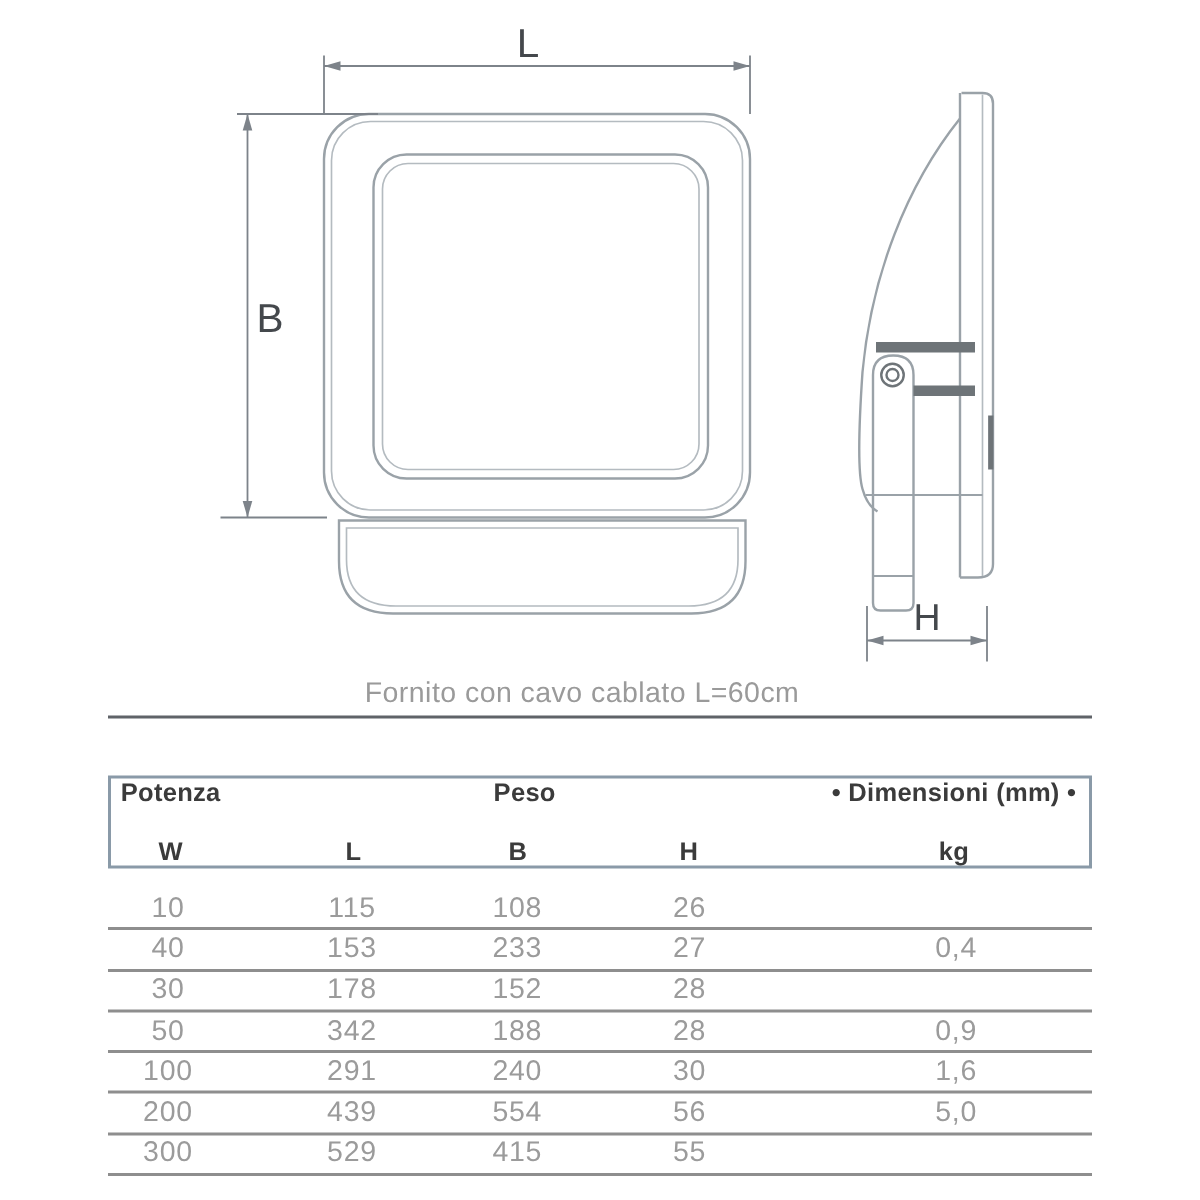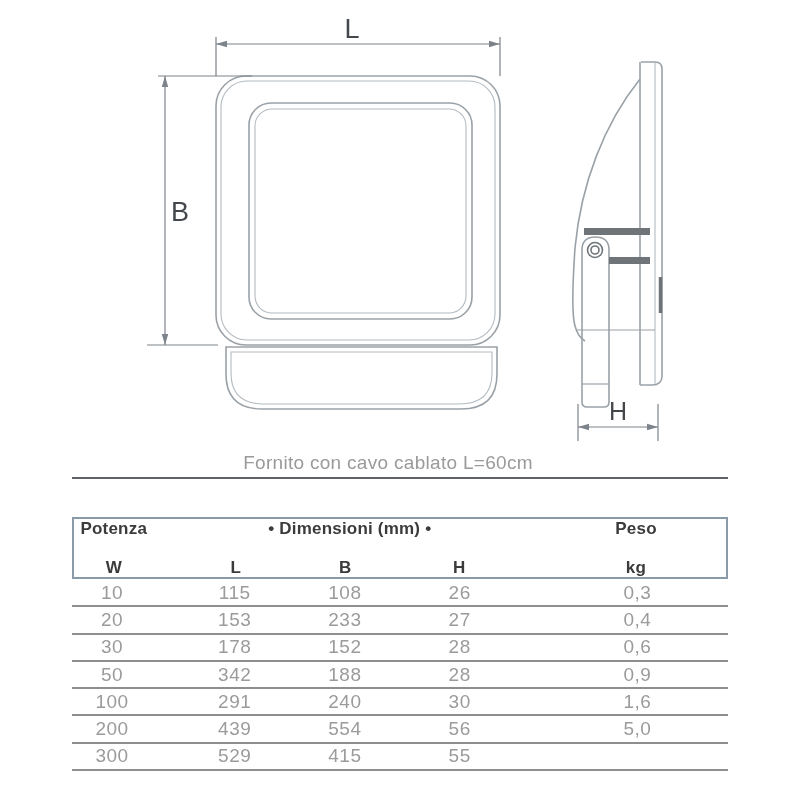--- a/index.html
+++ b/index.html
@@ -113,8 +113,8 @@
     <div class="spec-header">
       <div class="hrow1">
         <div class="hcell">Potenza</div>
+        <div class="hcell">Peso</div>
         <div class="hcell">• Dimensioni (mm) •</div>
-        <div class="hcell">Peso</div>
       </div>
       <div class="hrow2">
         <div class="hcell">W</div>

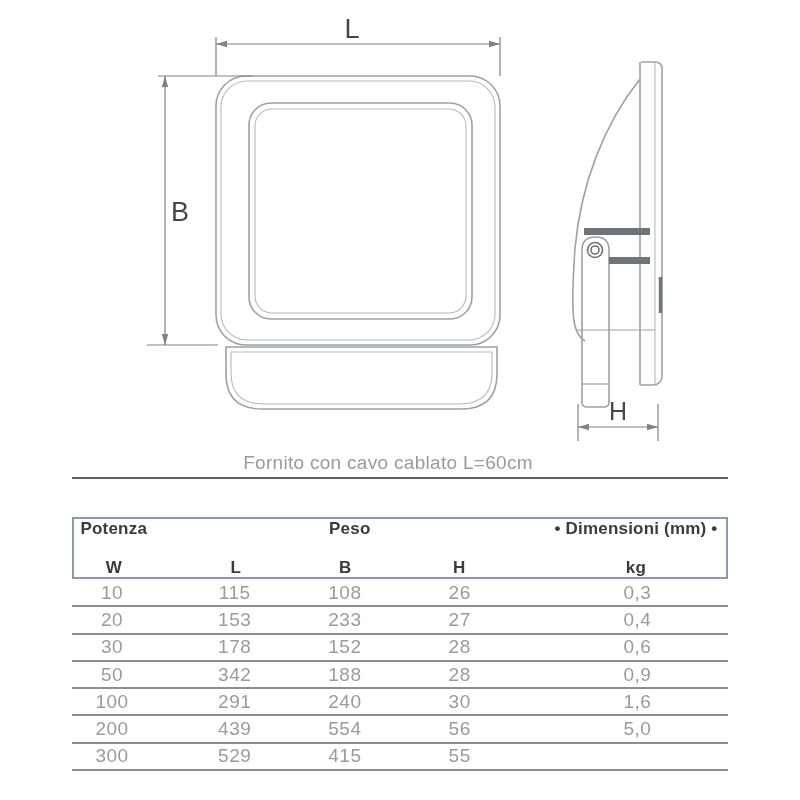--- a/index.html
+++ b/index.html
@@ -25,7 +25,7 @@
   .hcell{
     text-align:center;font-weight:bold;font-size:17px;color:#3b3b3b;letter-spacing:.2px;
   }
-  .spec-body{margin-top:1px;}
+  .spec-body{margin-top:14px;}
   .data-row{
     box-sizing:border-box;height:27.3px;
     display:grid;grid-template-columns:12.2% 25.2% 8.4% 26.6% 27.6%;

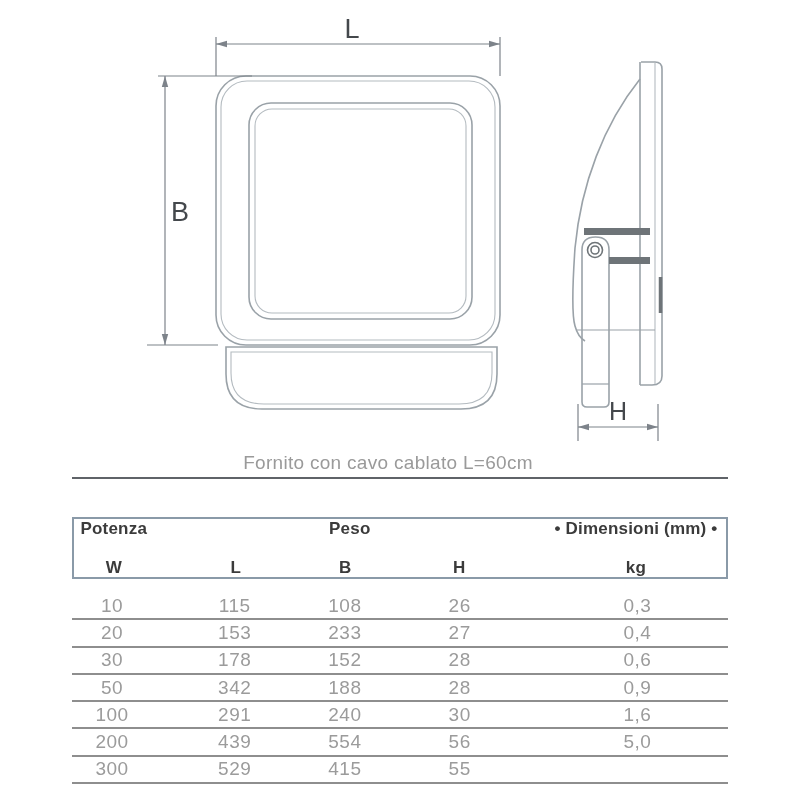--- a/index.html
+++ b/index.html
@@ -131,7 +131,6 @@
         <div class="dcell">115</div>
         <div class="dcell">108</div>
         <div class="dcell">26</div>
-        <div class="dcell">0,3</div>
       </div>
       <div class="data-row">
         <div class="dcell">20</div>

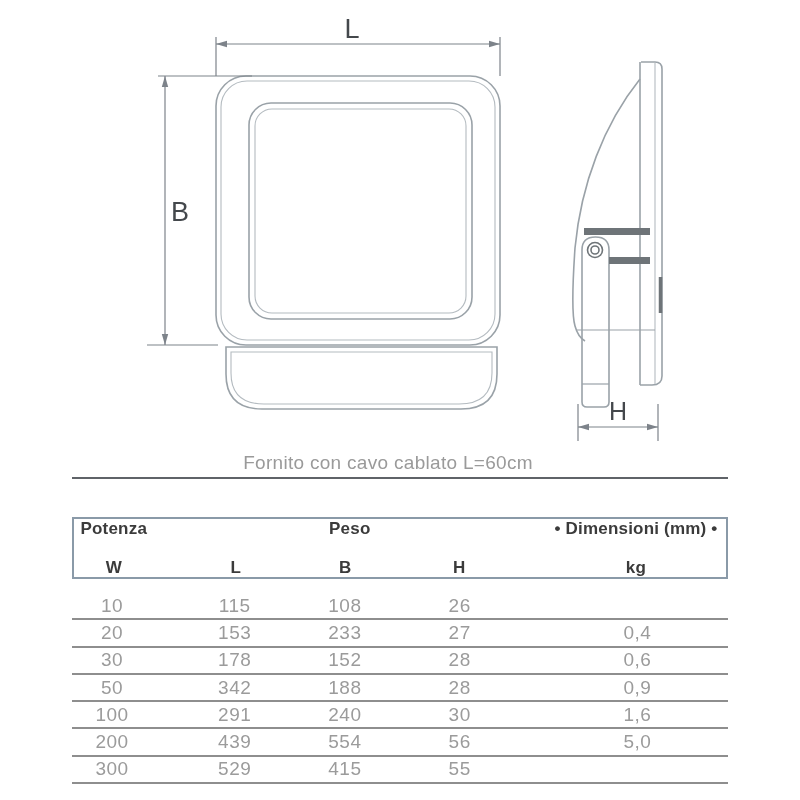--- a/index.html
+++ b/index.html
@@ -133,7 +133,7 @@
         <div class="dcell">26</div>
       </div>
       <div class="data-row">
-        <div class="dcell">20</div>
+        <div class="dcell">40</div>
         <div class="dcell">153</div>
         <div class="dcell">233</div>
         <div class="dcell">27</div>

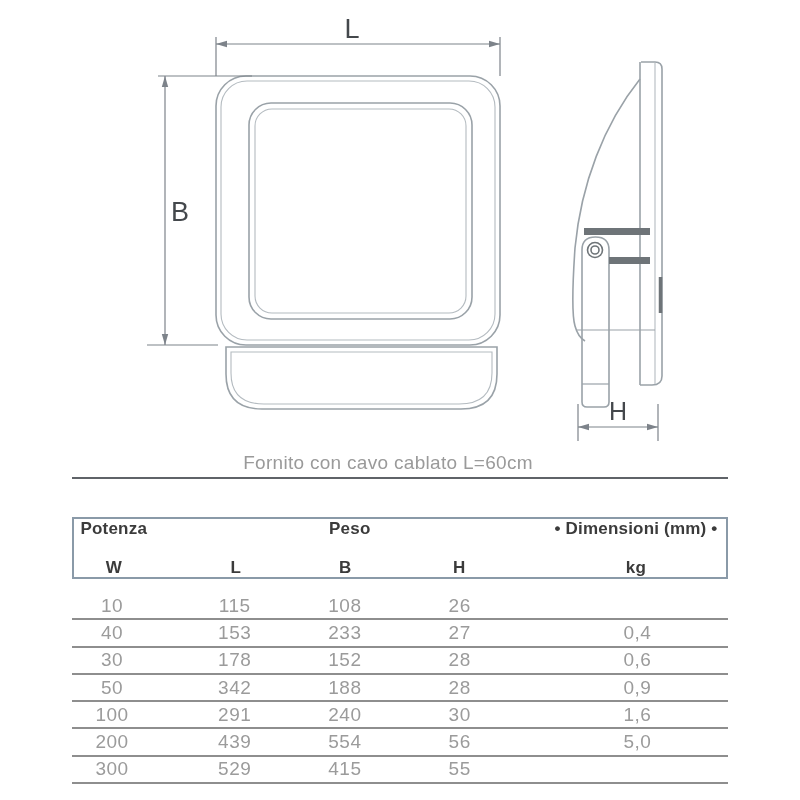--- a/index.html
+++ b/index.html
@@ -144,7 +144,6 @@
         <div class="dcell">178</div>
         <div class="dcell">152</div>
         <div class="dcell">28</div>
-        <div class="dcell">0,6</div>
       </div>
       <div class="data-row">
         <div class="dcell">50</div>

